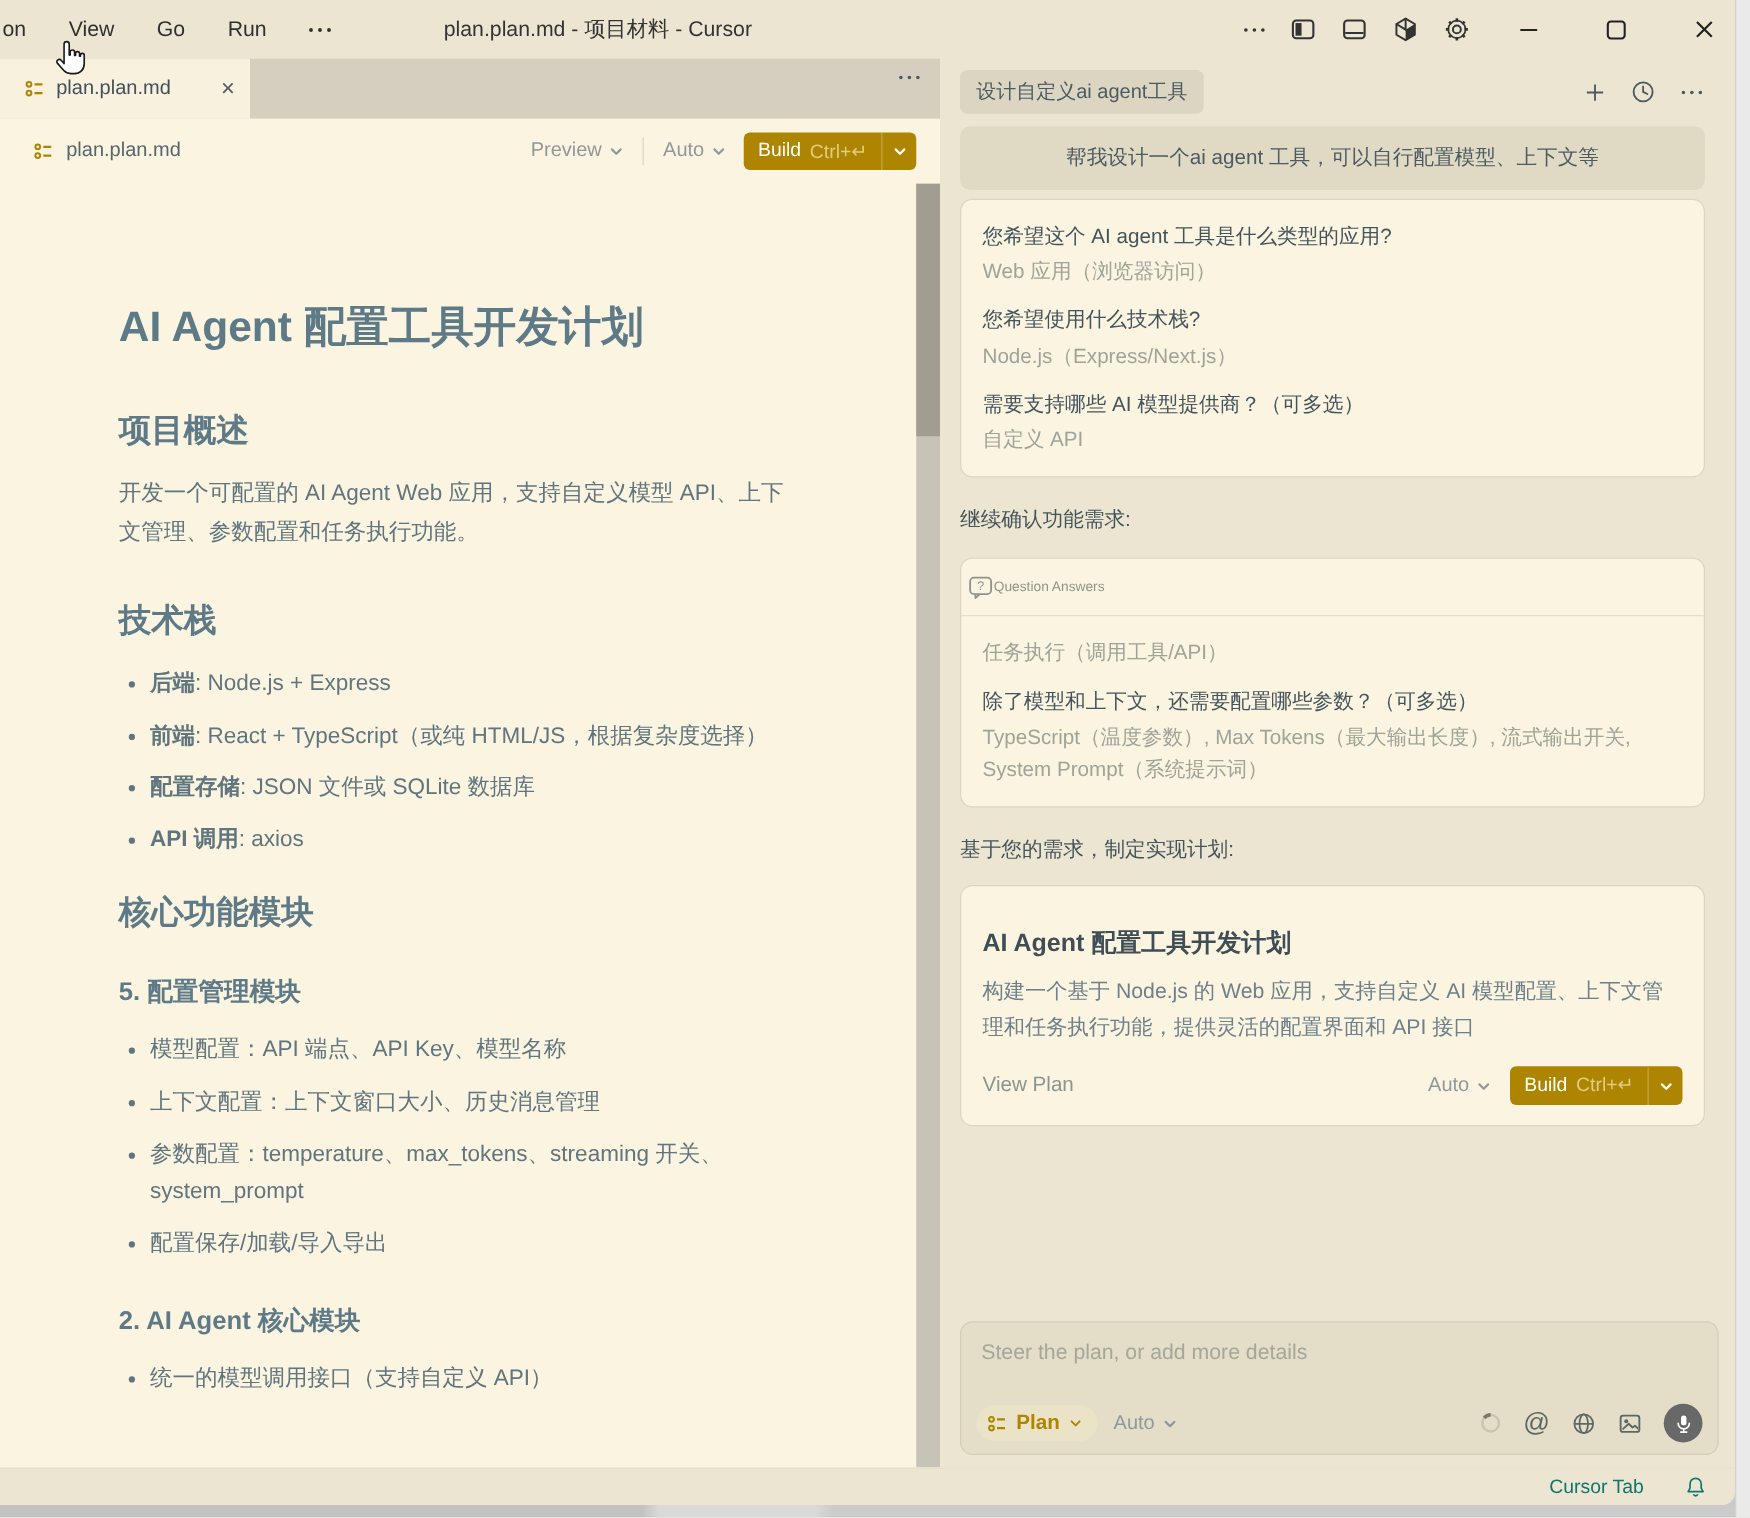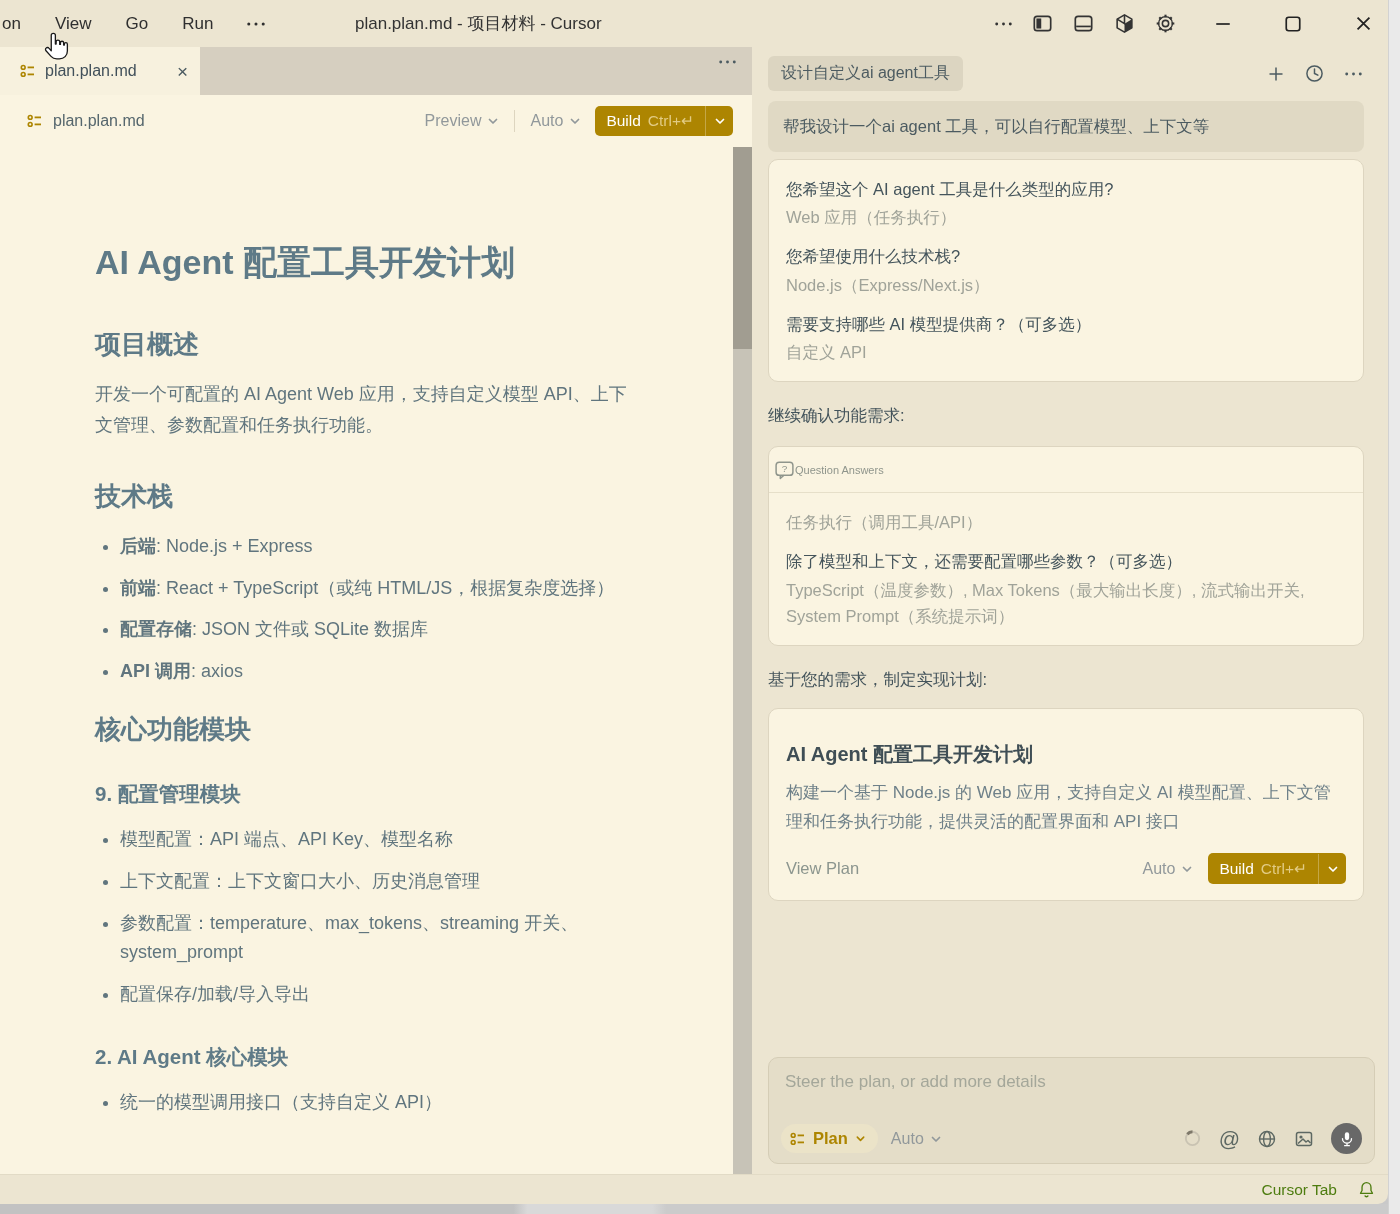--- a/index.html
+++ b/index.html
@@ -54,7 +54,7 @@
   .chat-head{display:flex;align-items:center;margin:9px 18px 0 16px;}
   .chip{background:#dcd5c1;border-radius:6px;padding:7px 13px;font-size:16px;color:#4c5b61;}
   .chat-head-icons{margin-left:auto;display:flex;align-items:center;gap:21px;color:#4c5b61;}
-  .bubble{margin:10px 16px 0;background:#e0d9c4;border-radius:8px;padding:13px 15px;font-size:16.5px;color:#4c5b61;line-height:1.5;}
+  .bubble{margin:10px 16px 0;background:#e0d9c4;border-radius:8px;padding:13px 15px;font-size:16.5px;color:#4c5b61;line-height:1.5;text-align:center;}
   .card{margin:7px 16px 0;background:#faf4e1;border:1px solid #ddd5c0;border-radius:10px;box-sizing:border-box;}
   .card-body{padding:4px 17px 15px;}
   .qa{margin-top:12px;}

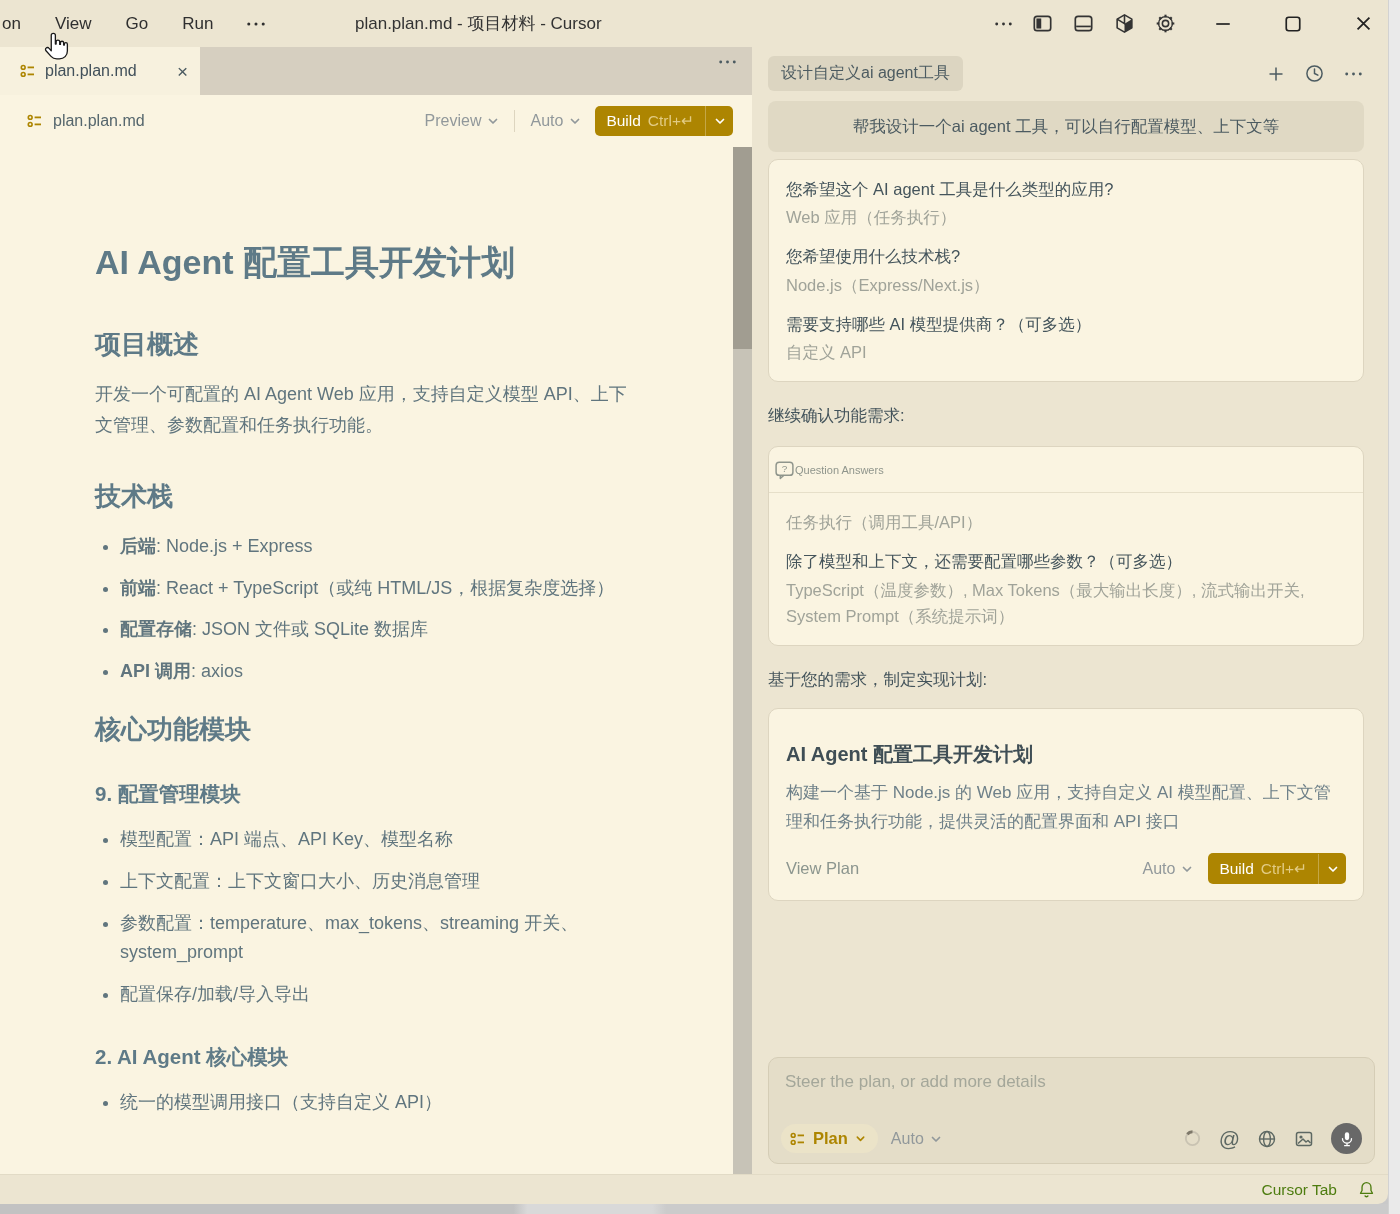--- a/index.html
+++ b/index.html
@@ -367,7 +367,7 @@
         <div class="card-body">
           <div class="qa">
             <div class="q">您希望这个 AI agent 工具是什么类型的应用?</div>
-            <div class="a">Web 应用（任务执行）</div>
+            <div class="a">Web 应用（浏览器访问）</div>
           </div>
           <div class="qa">
             <div class="q">您希望使用什么技术栈?</div>

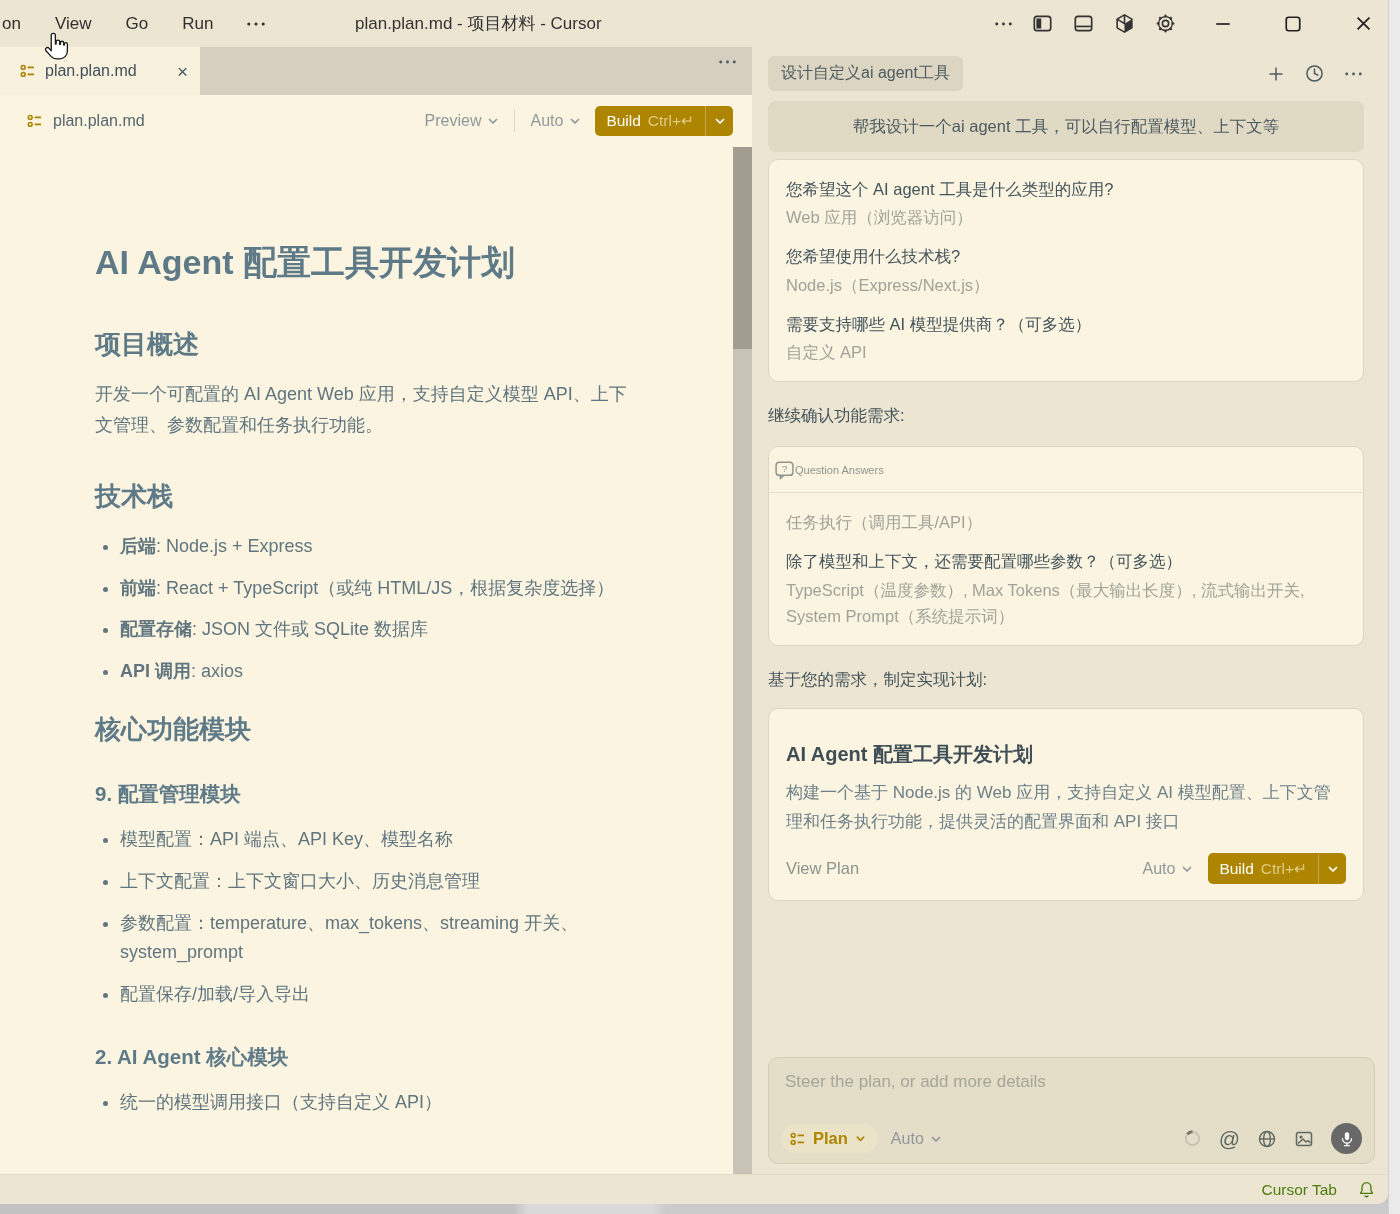--- a/index.html
+++ b/index.html
@@ -321,7 +321,7 @@
           <li><span class="b">API 调用</span><span>: axios</span></li>
         </ul>
         <h2 class="h2-core">核心功能模块</h2>
-        <h3 class="h3-mod">9. 配置管理模块</h3>
+        <h3 class="h3-mod">5. 配置管理模块</h3>
         <ul>
           <li>模型配置：API 端点、API Key、模型名称</li>
           <li>上下文配置：上下文窗口大小、历史消息管理</li>

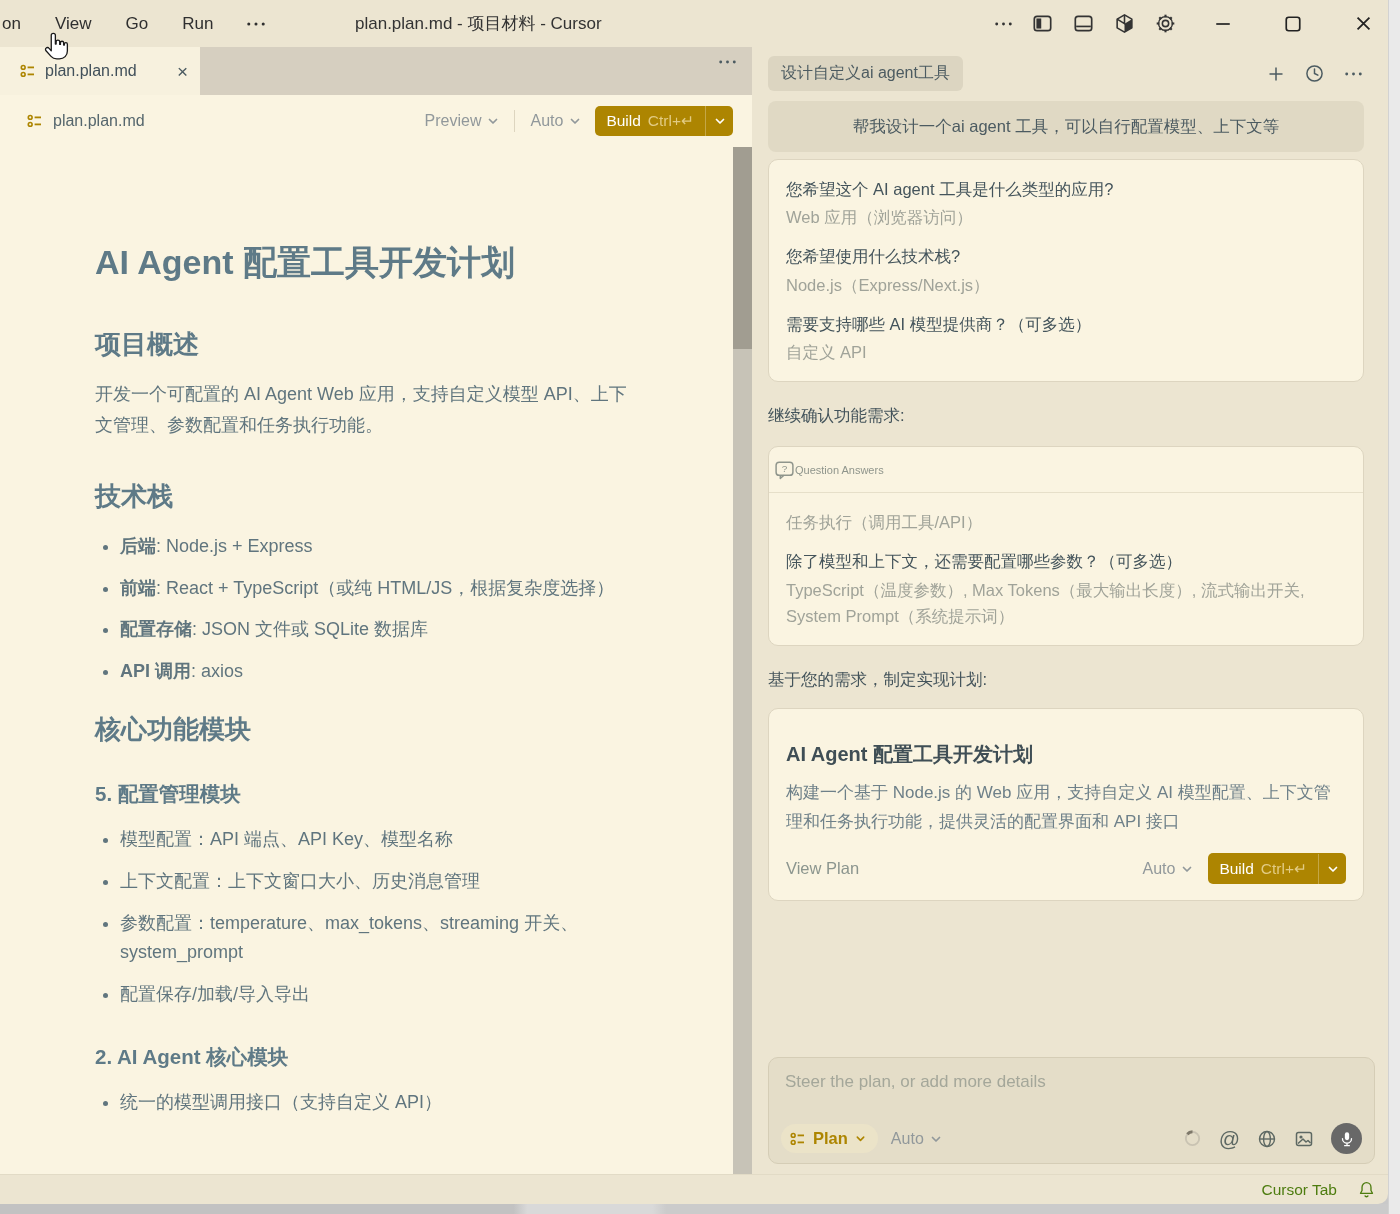--- a/index.html
+++ b/index.html
@@ -83,7 +83,7 @@
   .mic-circle{width:31px;height:31px;border-radius:50%;background:#686868;display:flex;align-items:center;justify-content:center;color:#fff;}
   .at-glyph{font-size:21px;color:#5d6863;line-height:1;}
   
-  .statusbar{position:absolute;left:0;top:1174px;width:1388px;height:30px;border-top:1px solid #e2dbc6;display:flex;align-items:center;justify-content:flex-end;gap:20px;padding-right:12px;box-sizing:border-box;color:#4d7c0f;border-bottom-right-radius:10px;}
+  .statusbar{position:absolute;left:0;top:1174px;width:1388px;height:30px;border-top:1px solid #e2dbc6;display:flex;align-items:center;justify-content:flex-end;gap:32px;padding-right:22px;box-sizing:border-box;color:#0f766e;border-bottom-right-radius:10px;}
   .status-label{font-size:15.5px;}
   .icon{display:inline-flex;}
   .mouse-cursor{position:absolute;left:40px;top:31px;pointer-events:none;z-index:50;}

